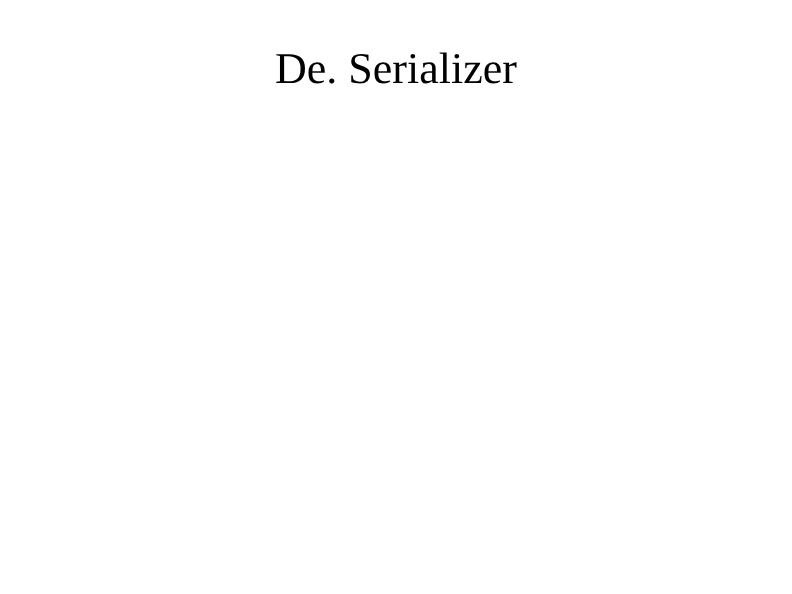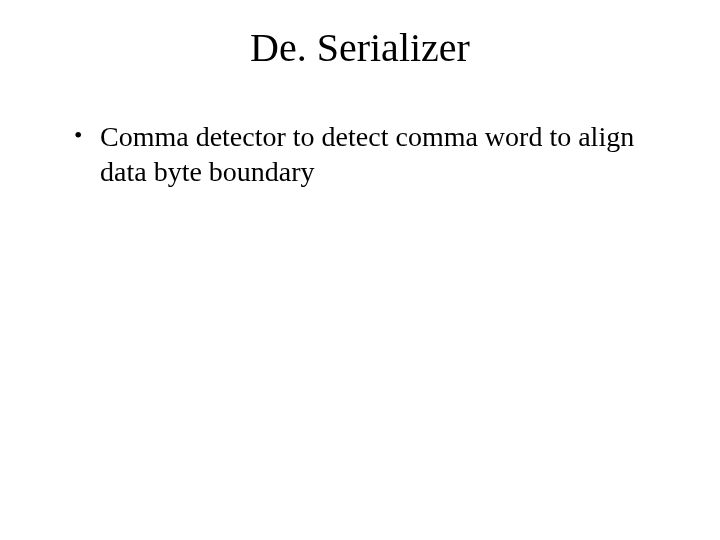--- a/index.html
+++ b/index.html
@@ -15,7 +15,7 @@
     width: 720px;
     height: 540px;
     box-sizing: border-box;
-    padding: 24px 60px 0 60px;
+    padding: 38px 60px 0 60px;
   }
   .title {
     text-align: center;

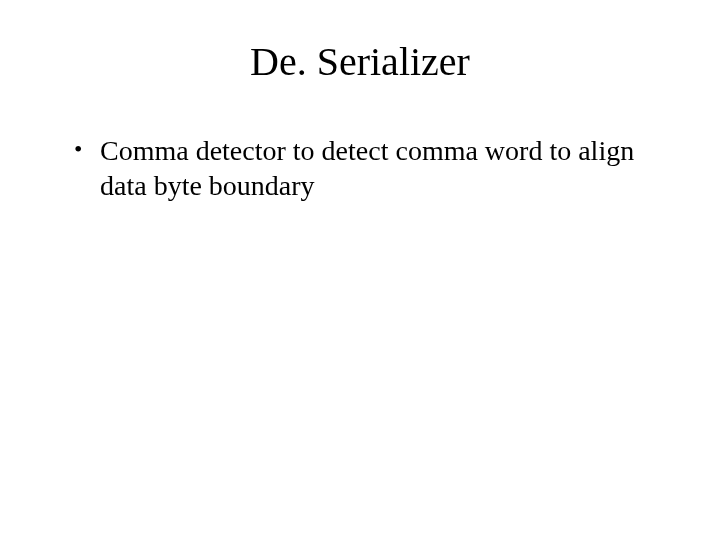--- a/index.html
+++ b/index.html
@@ -50,7 +50,6 @@
 <div class="slide">
   <h1 class="title">De. Serializer</h1>
   <ul class="bullets">
-    <li>Comma detector to detect comma word to align data byte boundary</li>
   </ul>
 </div>
 

